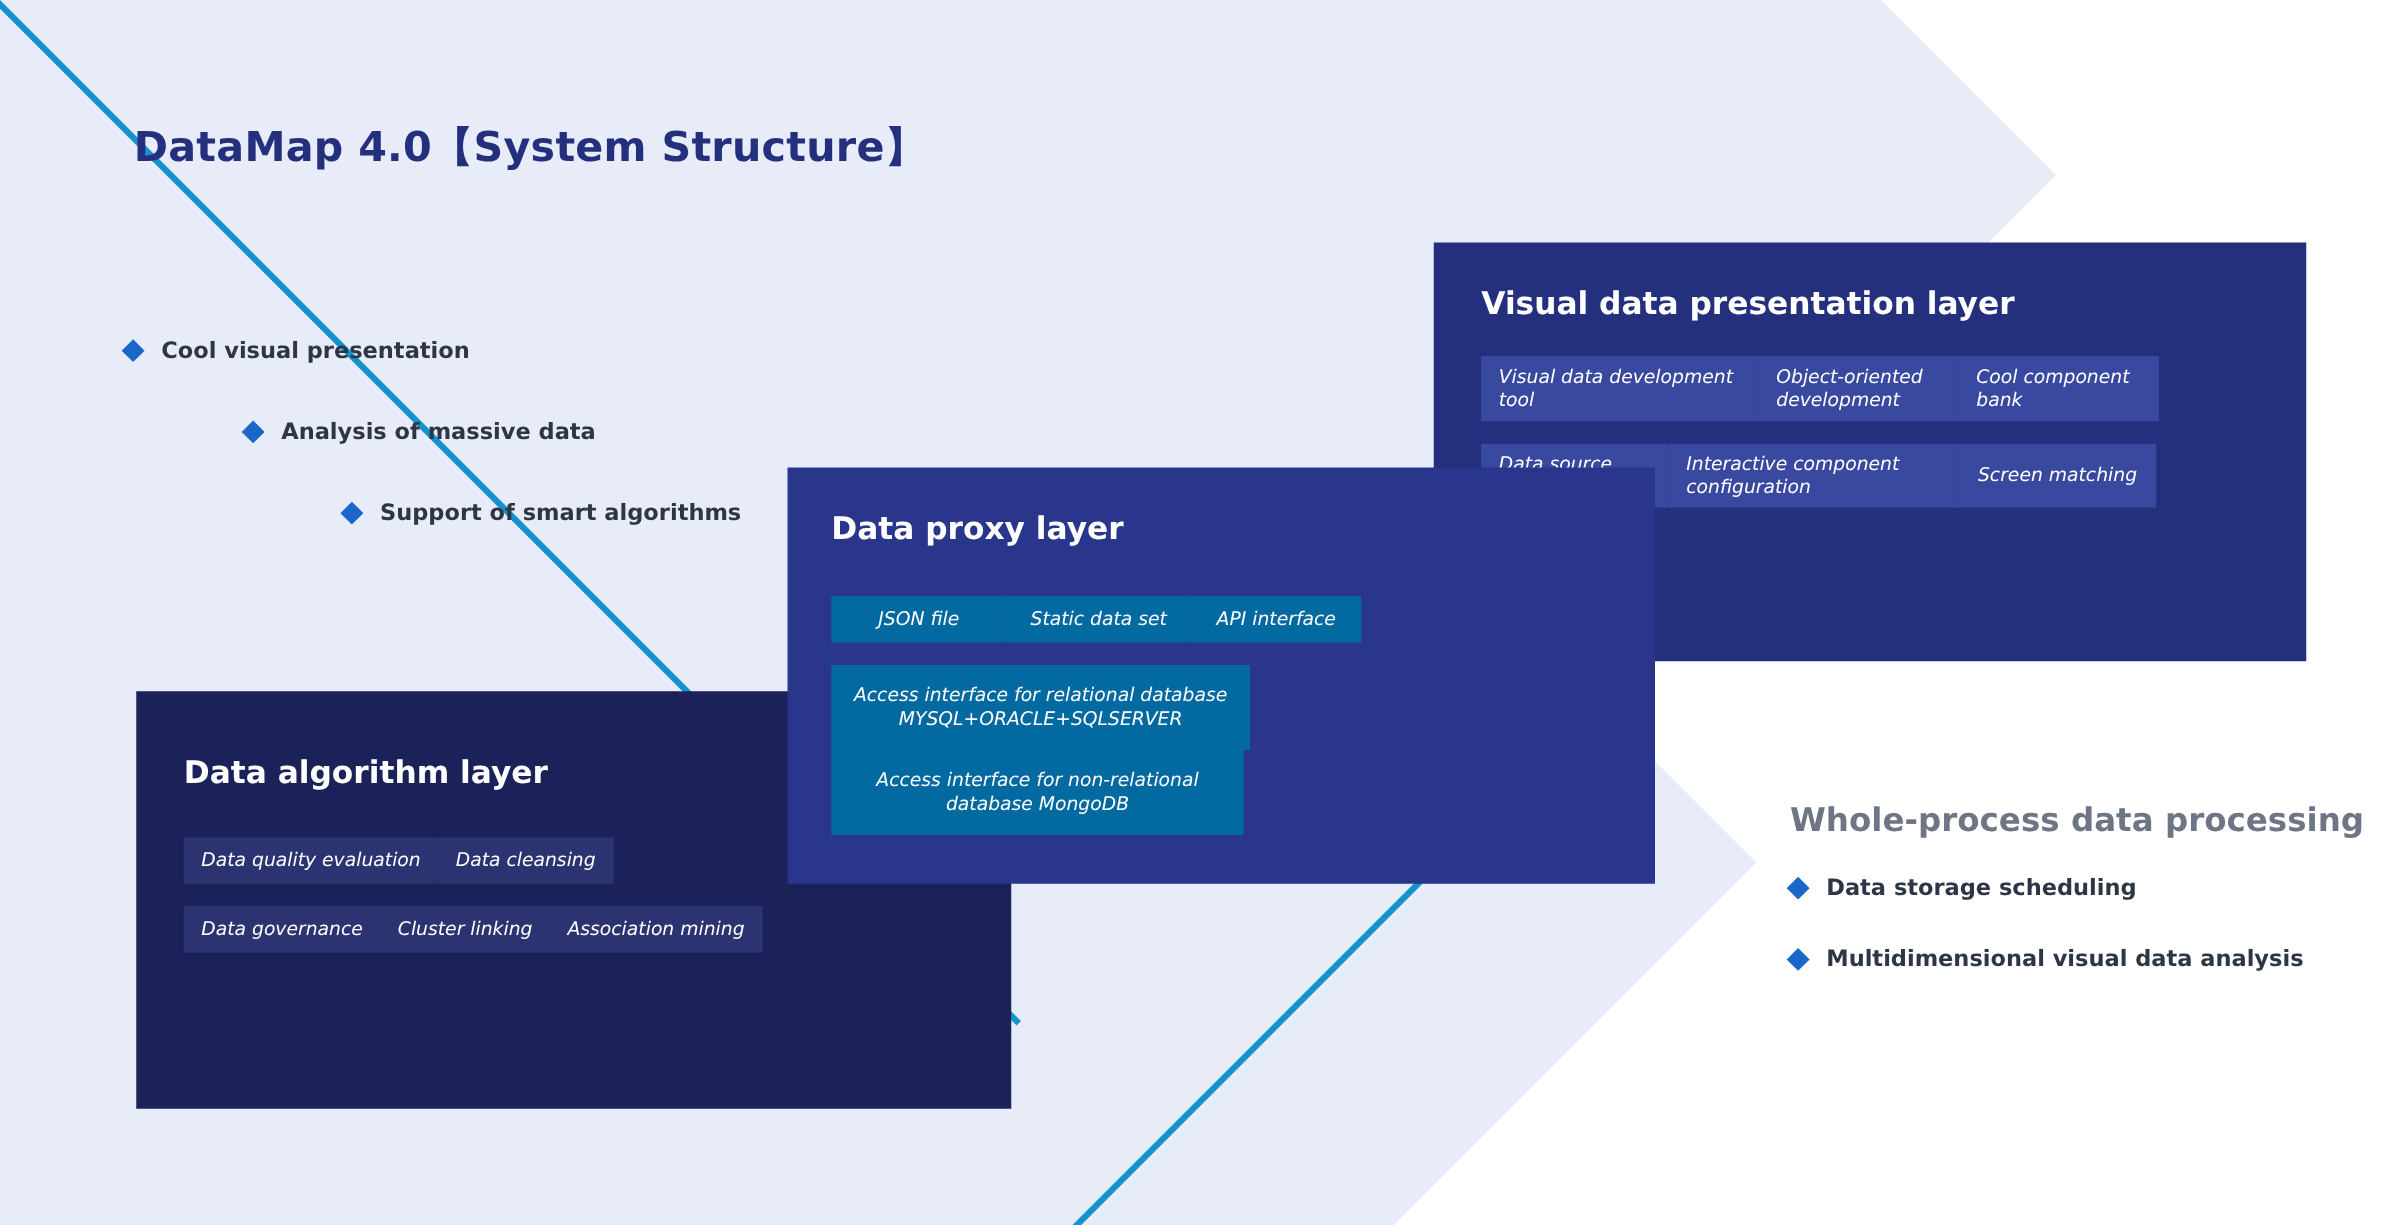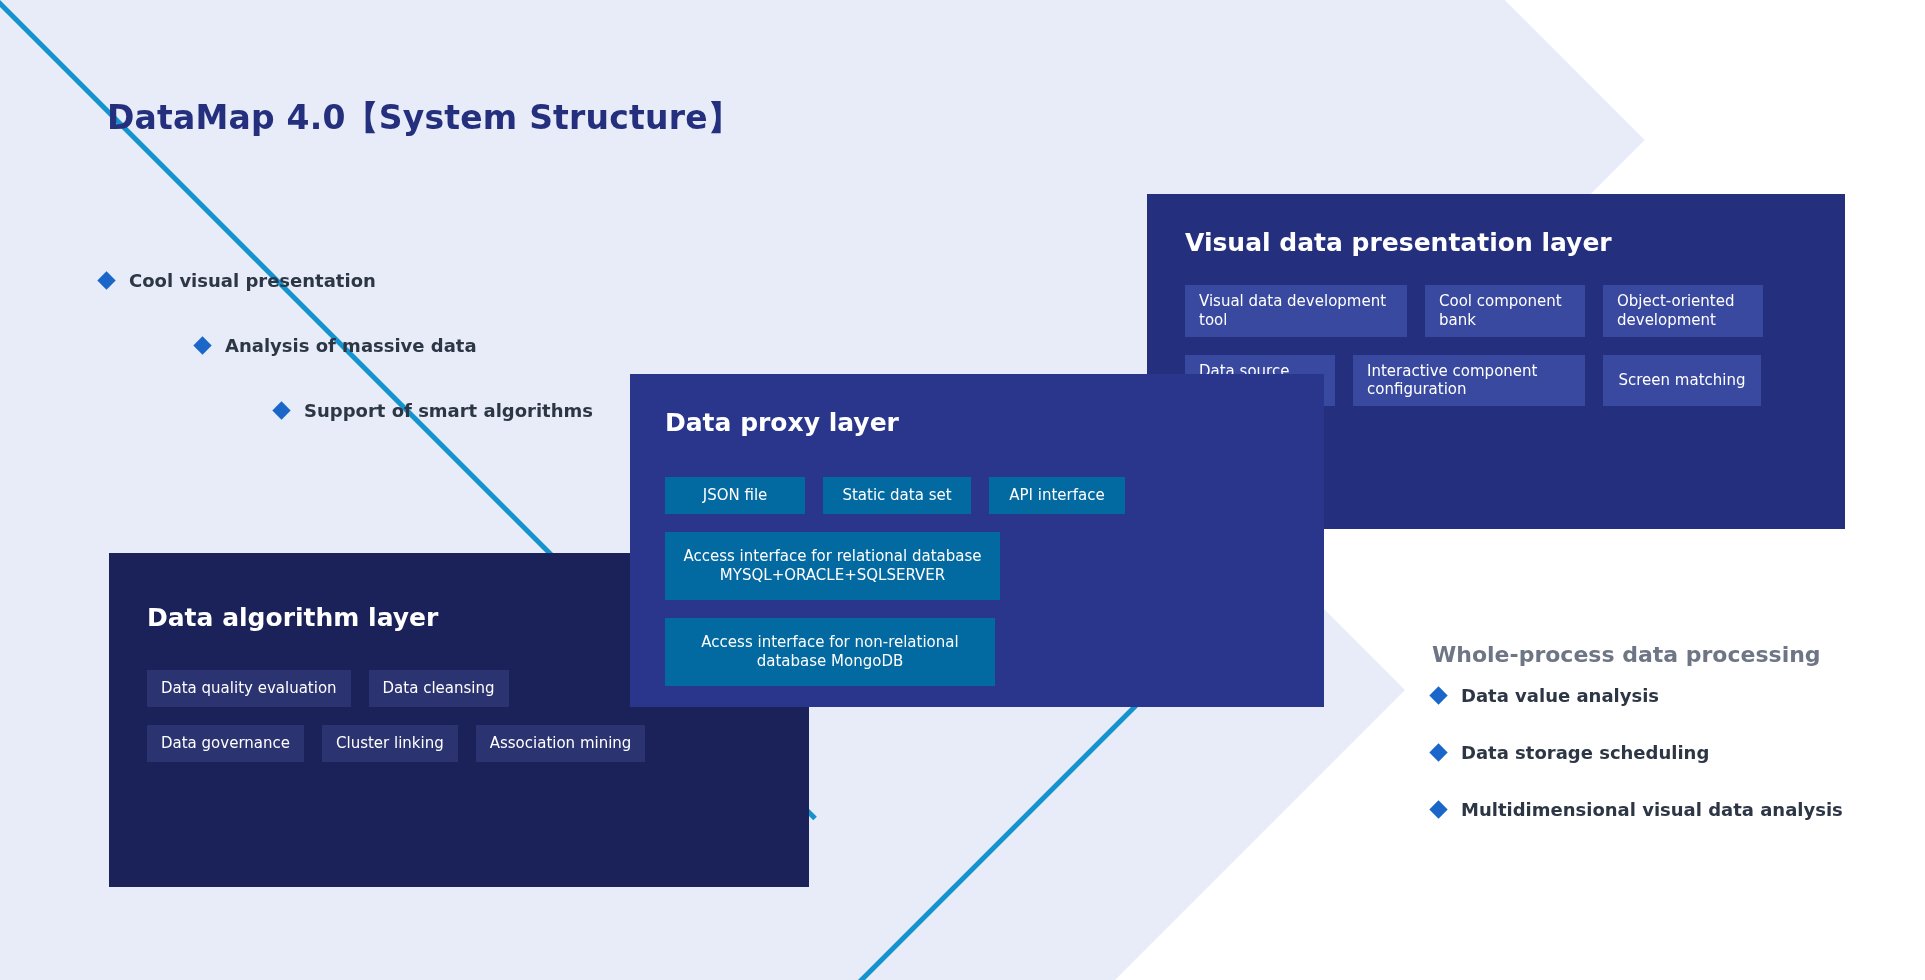--- a/index.html
+++ b/index.html
@@ -160,7 +160,7 @@
   .chip-row {
     display: flex;
     flex-wrap: wrap;
-    gap: 18px;
+    font-style: italic;
   }
 
   

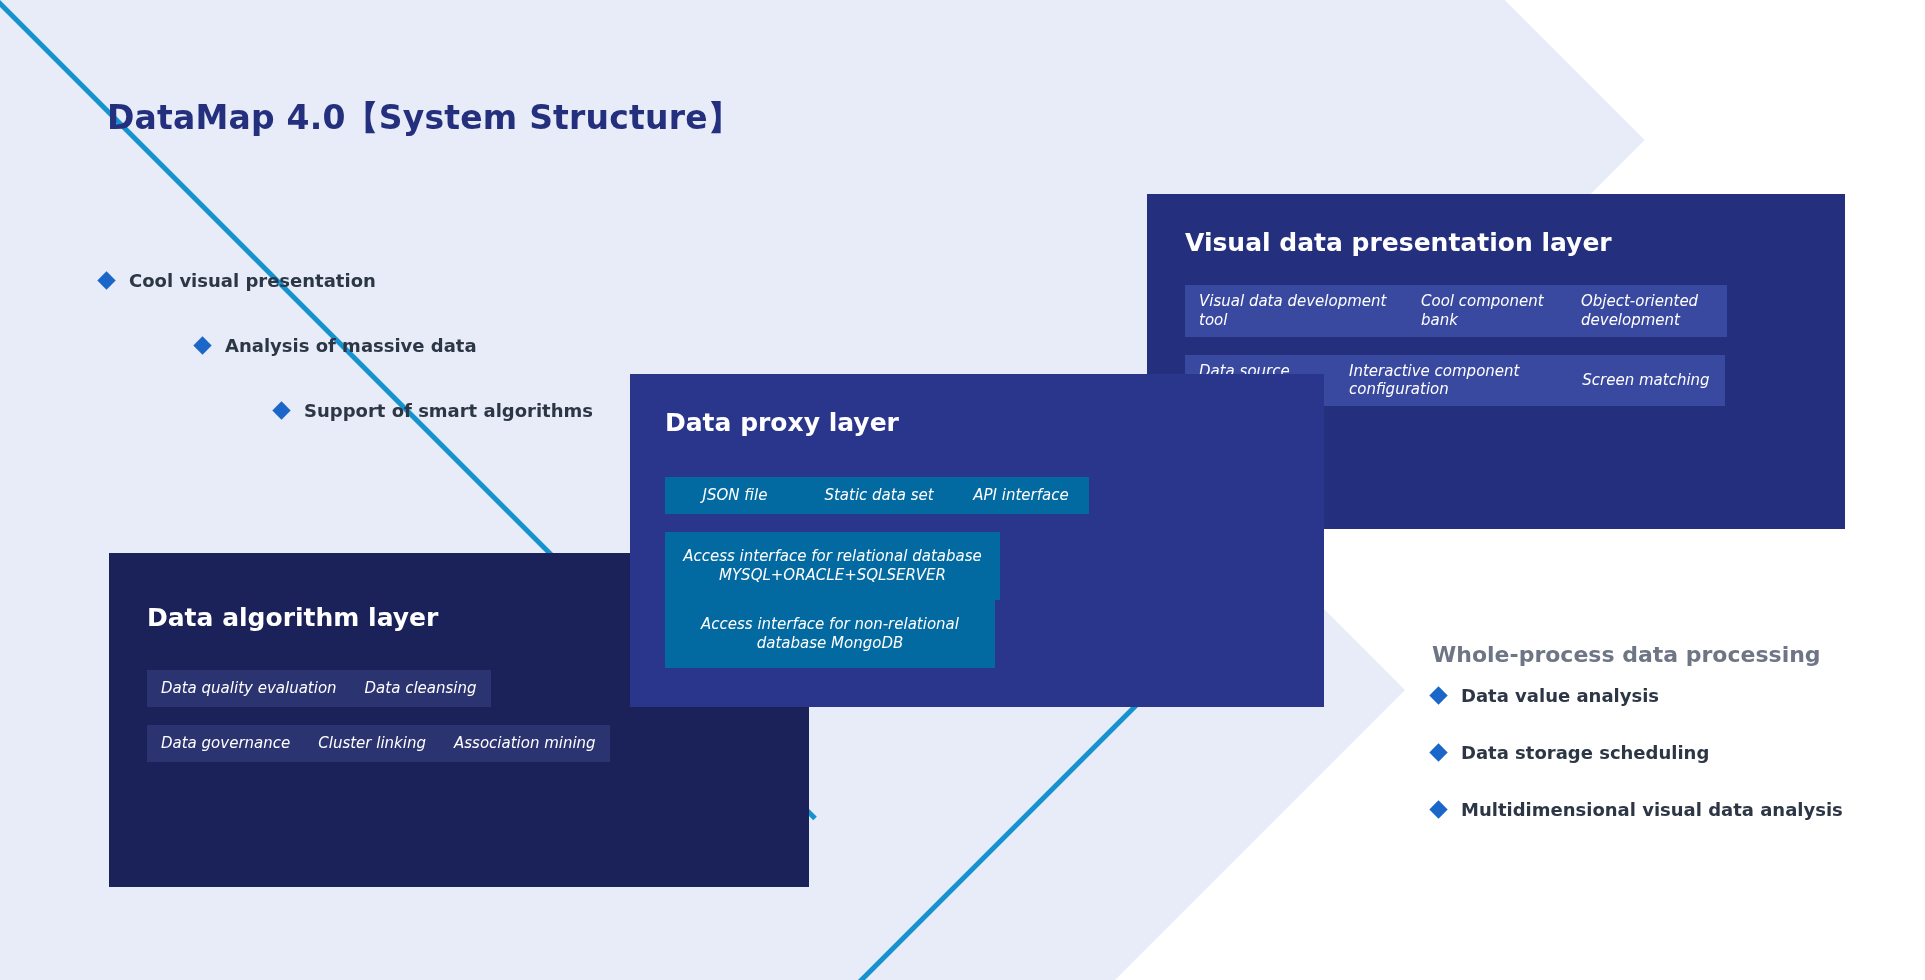--- a/index.html
+++ b/index.html
@@ -265,8 +265,8 @@
     <div class="card-title">Visual data presentation layer</div>
     <div class="chip-row">
       <span class="chip two-line" style="width:222px;text-align:left;justify-content:flex-start;">Visual data development tool</span>
+      <span class="chip two-line" style="width:160px;text-align:left;justify-content:flex-start;">Object-oriented development</span>
       <span class="chip two-line" style="width:160px;text-align:left;justify-content:flex-start;">Cool component bank</span>
-      <span class="chip two-line" style="width:160px;text-align:left;justify-content:flex-start;">Object-oriented development</span>
     </div>
     <div class="chip-row">
       <span class="chip two-line" style="width:150px;text-align:left;justify-content:flex-start;">Data source configuration</span>

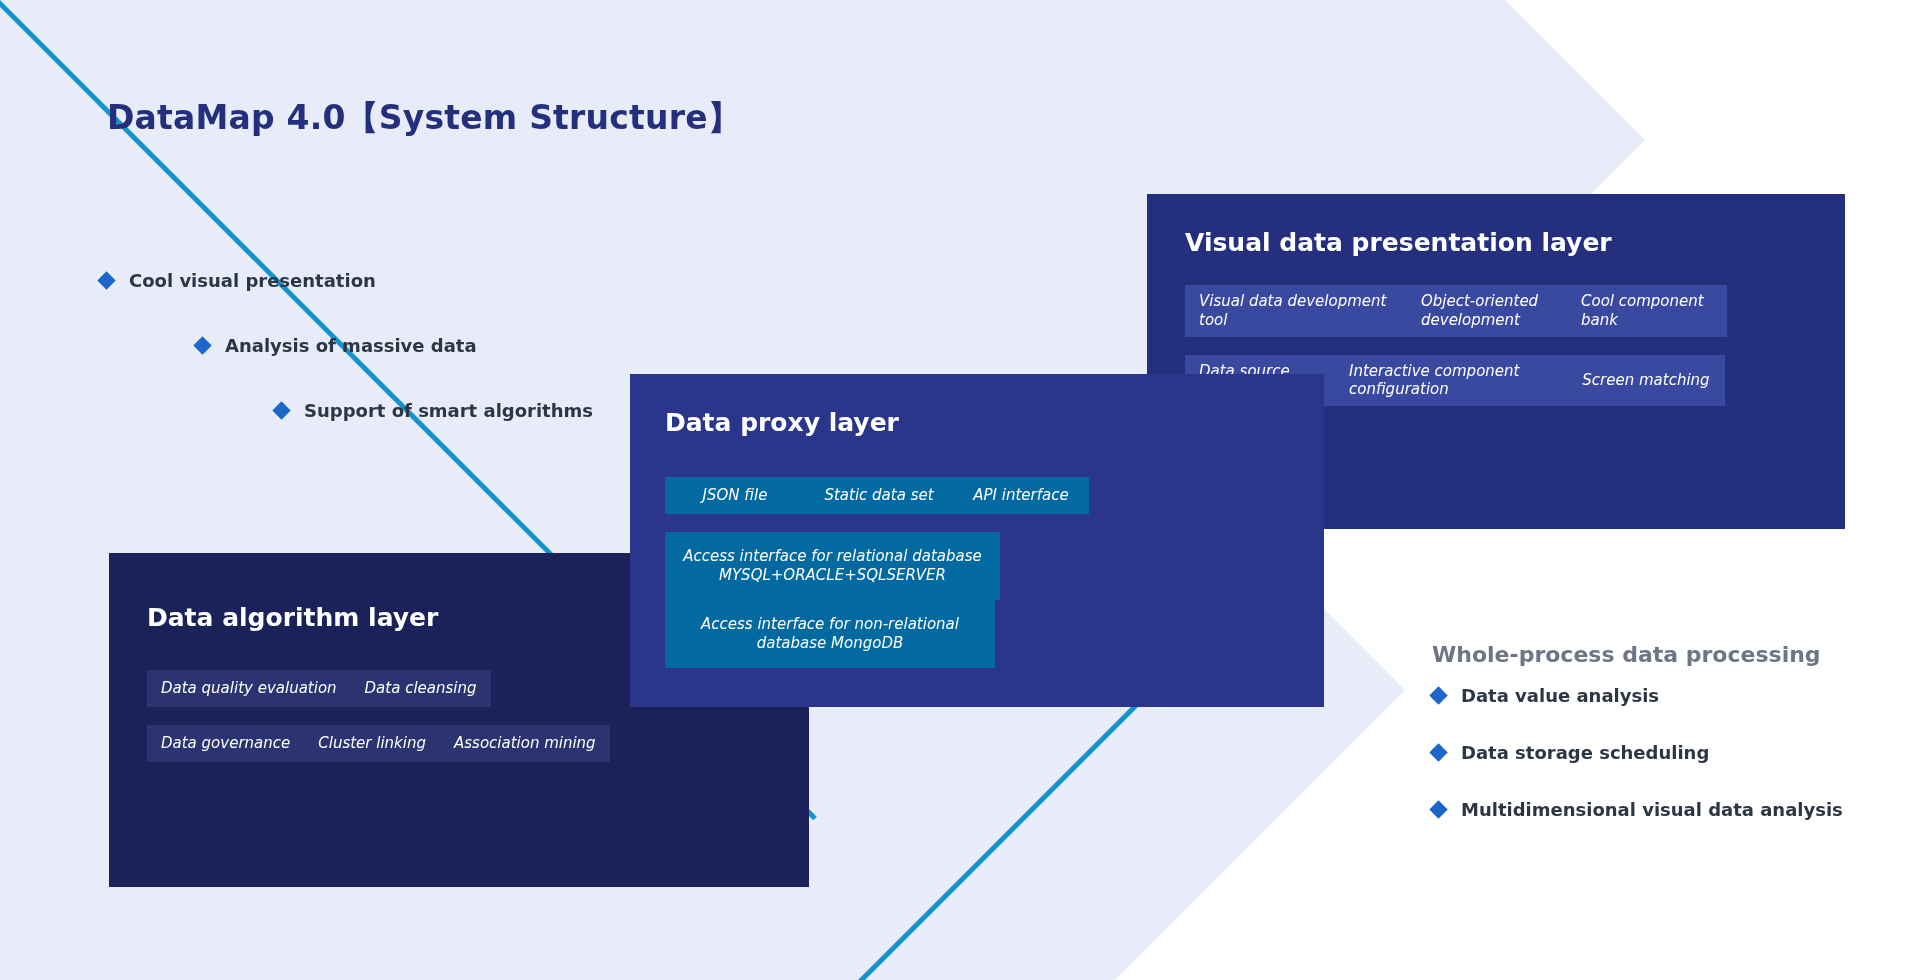--- a/index.html
+++ b/index.html
@@ -117,10 +117,10 @@
     width: 470px;
   }
   .right-head {
-    font-size: 22px;
+    font-size: 26px;
     font-weight: bold;
     color: #6e7585;
-    margin-bottom: 18px;
+    margin-bottom: 28px;
     white-space: nowrap;
   }
   .rb-item {

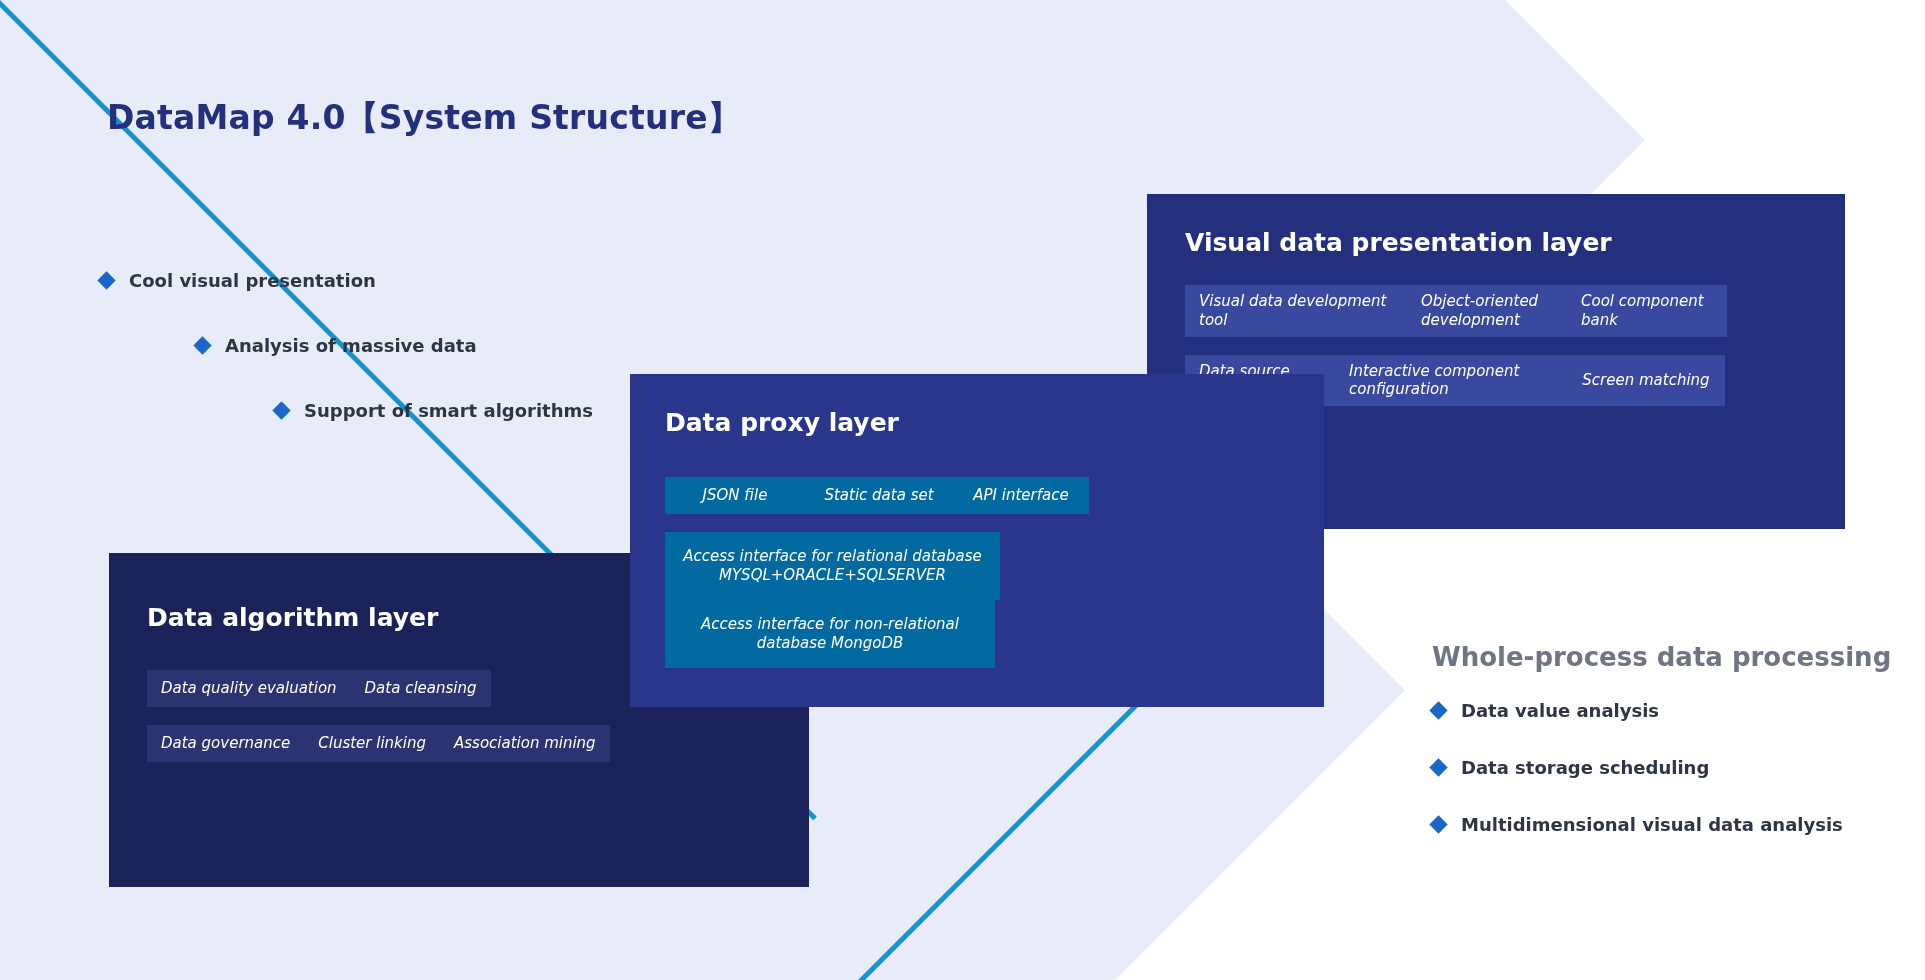--- a/index.html
+++ b/index.html
@@ -236,10 +236,6 @@
     <div class="right-head">Whole-process data processing</div>
     <div class="rb-item">
       <span class="diamond-icon"></span>
-      <span class="rb-text">Data value analysis</span>
-    </div>
-    <div class="rb-item">
-      <span class="diamond-icon"></span>
       <span class="rb-text">Data storage scheduling</span>
     </div>
     <div class="rb-item">

